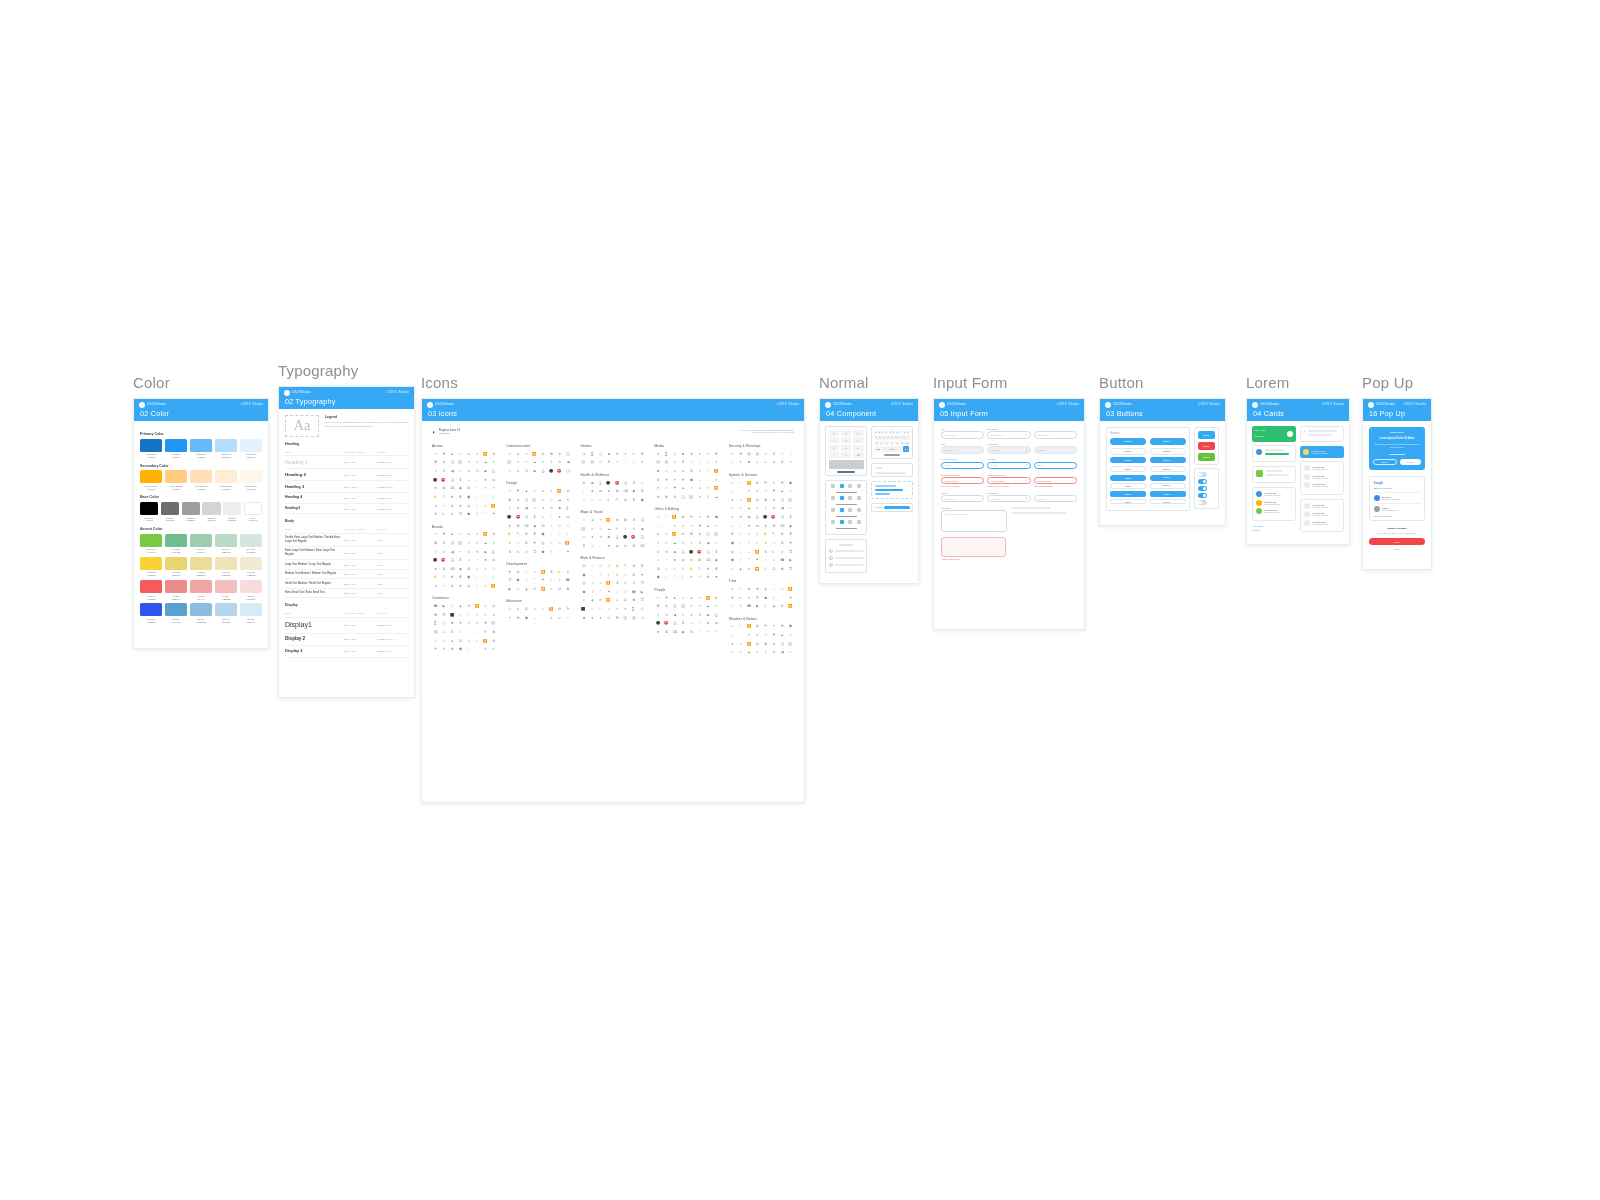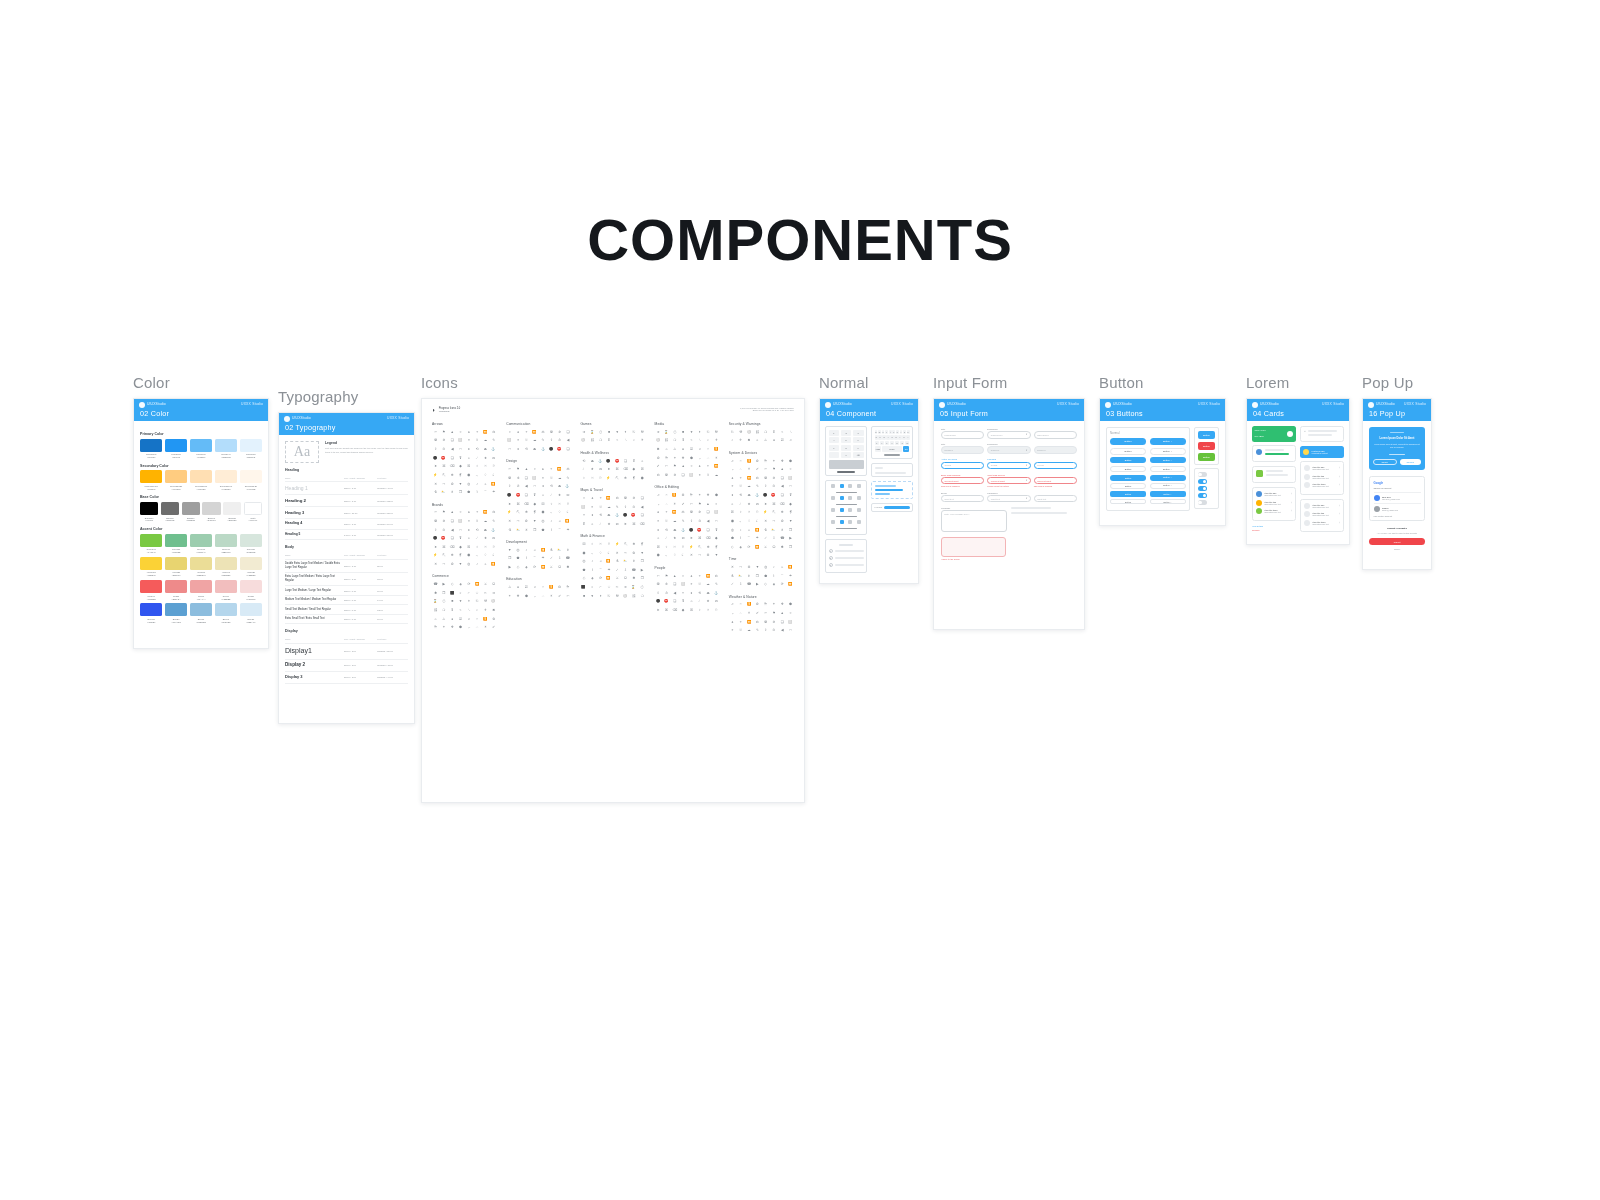--- a/index.html
+++ b/index.html
@@ -132,7 +132,6 @@
 
 <div class="page">
 
-  <div class="page-title">COMPONENTS</div>
 
   <div class="group" style="left:133px; top:374px;">
     <div class="group-label">Color</div>

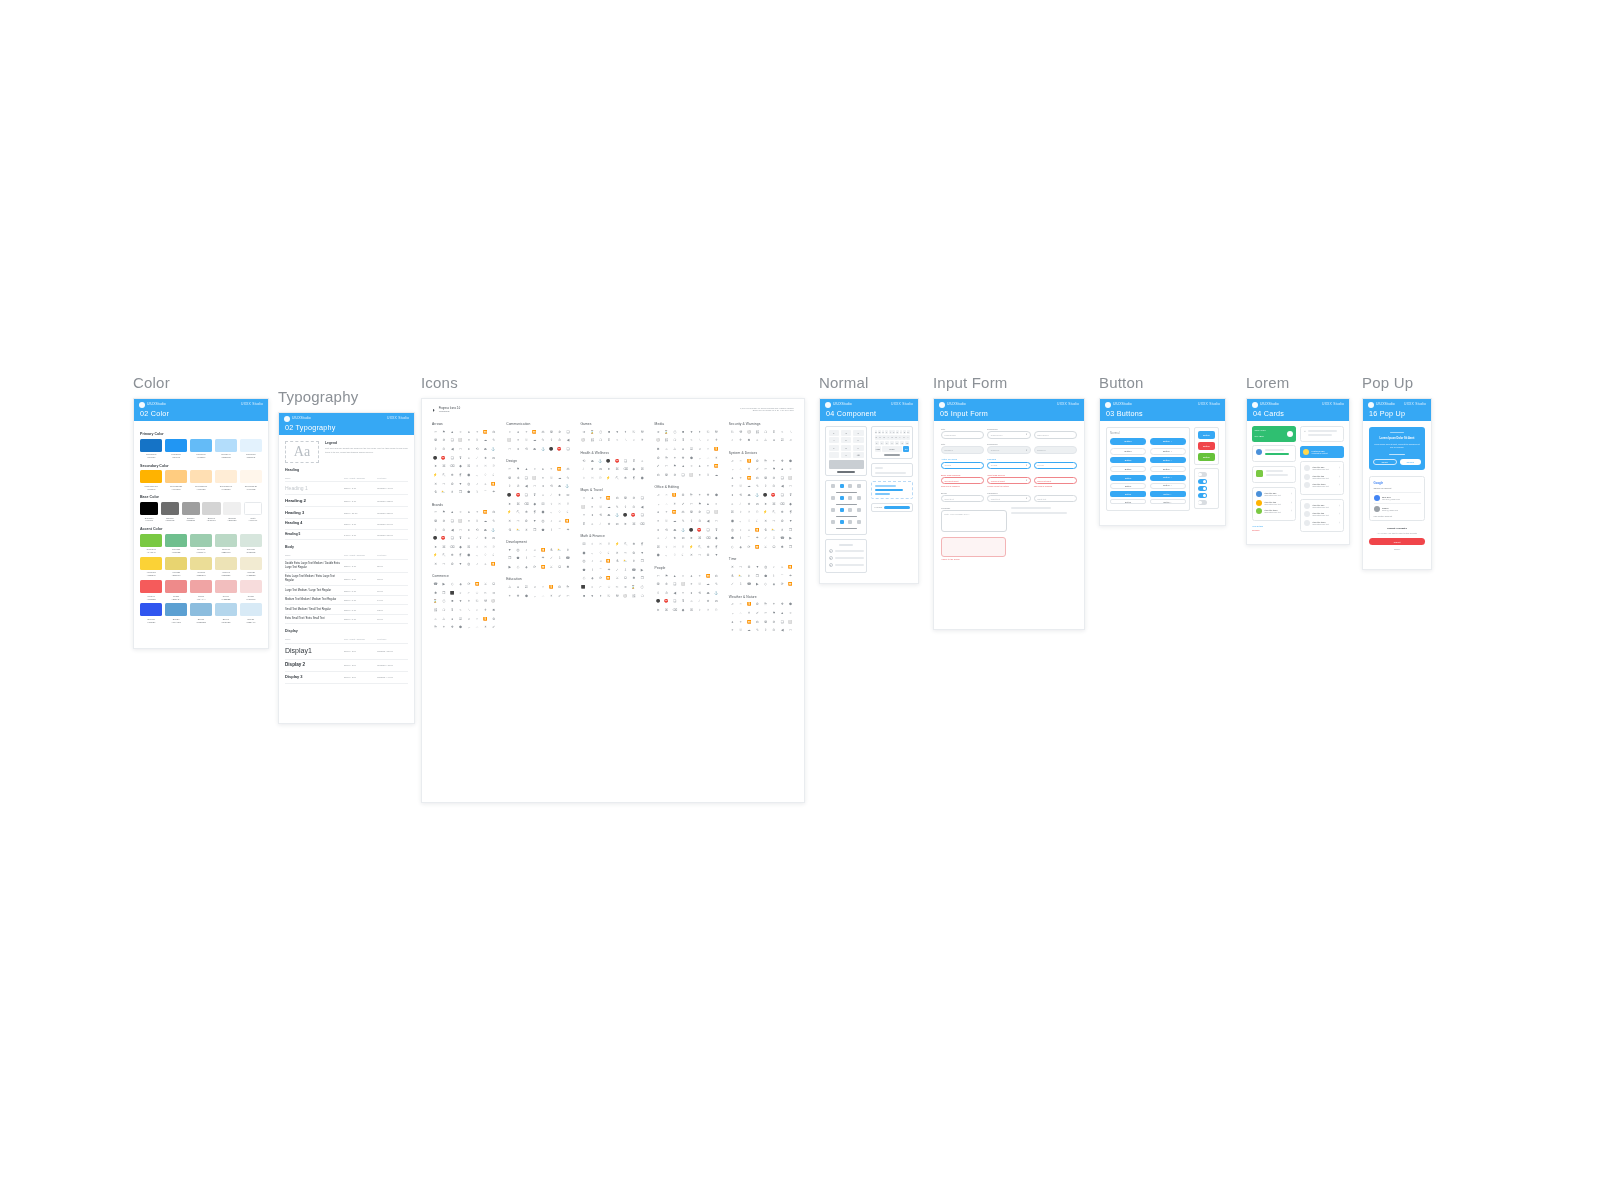--- a/index.html
+++ b/index.html
@@ -345,7 +345,7 @@
     </div>
   </div>
 
-  <div class="group" style="left:278px; top:388px;">
+  <div class="group" style="left:278px; top:362px;">
     <div class="group-label">Typography</div>
     <div class="artboard" style="width:137px; height:312px;">
       <div class="ab-header">

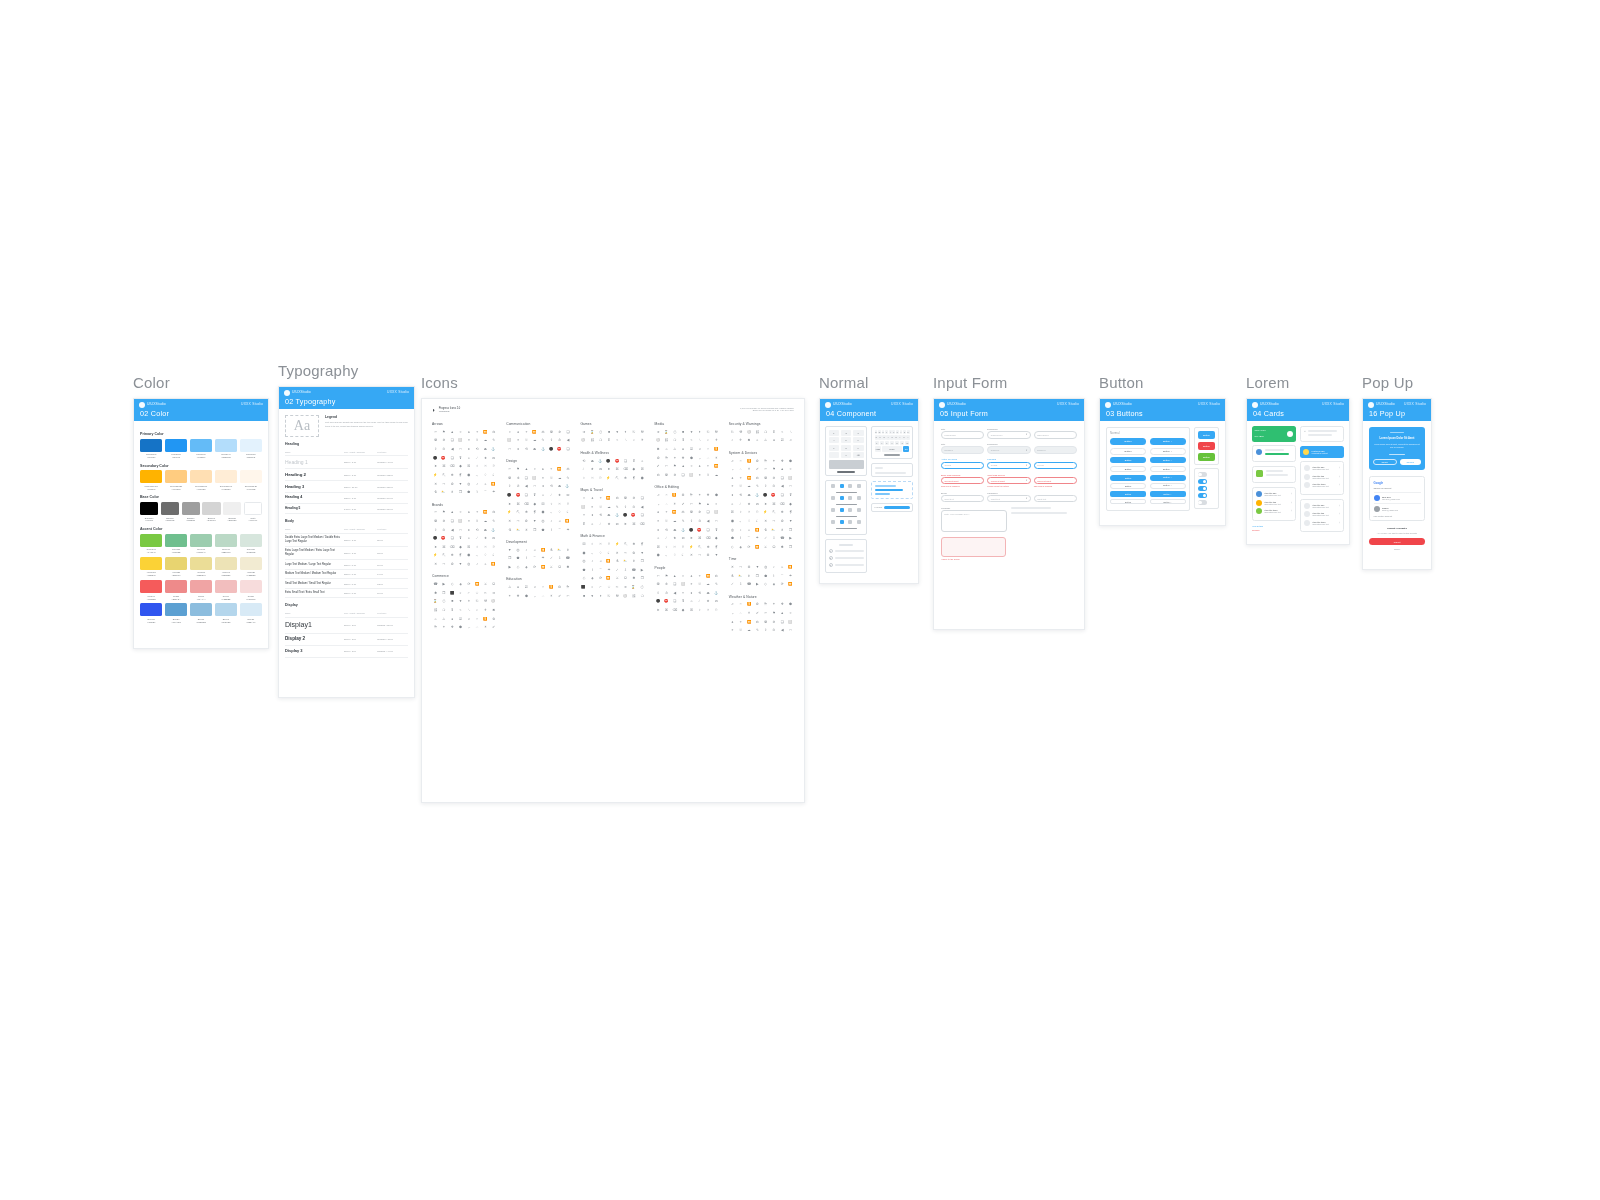--- a/index.html
+++ b/index.html
@@ -459,6 +459,12 @@
   <div class="group" style="left:421px; top:374px;">
     <div class="group-label">Icons</div>
     <div class="artboard" style="width:384px; height:405px;">
+      <div class="ab-header">
+        <div class="ab-logo"></div>
+        <div class="ab-logo-text">UIUXStudio</div>
+        <div class="ab-studio">UXXX Studio</div>
+        <div class="ab-title">03  Icons</div>
+      </div>
       <div class="ab-body" style="padding:8px 10px;">
         <div style="display:flex; justify-content:space-between; align-items:flex-start; margin-bottom:9px;">
           <div style="display:flex; gap:3px; align-items:flex-start;">

